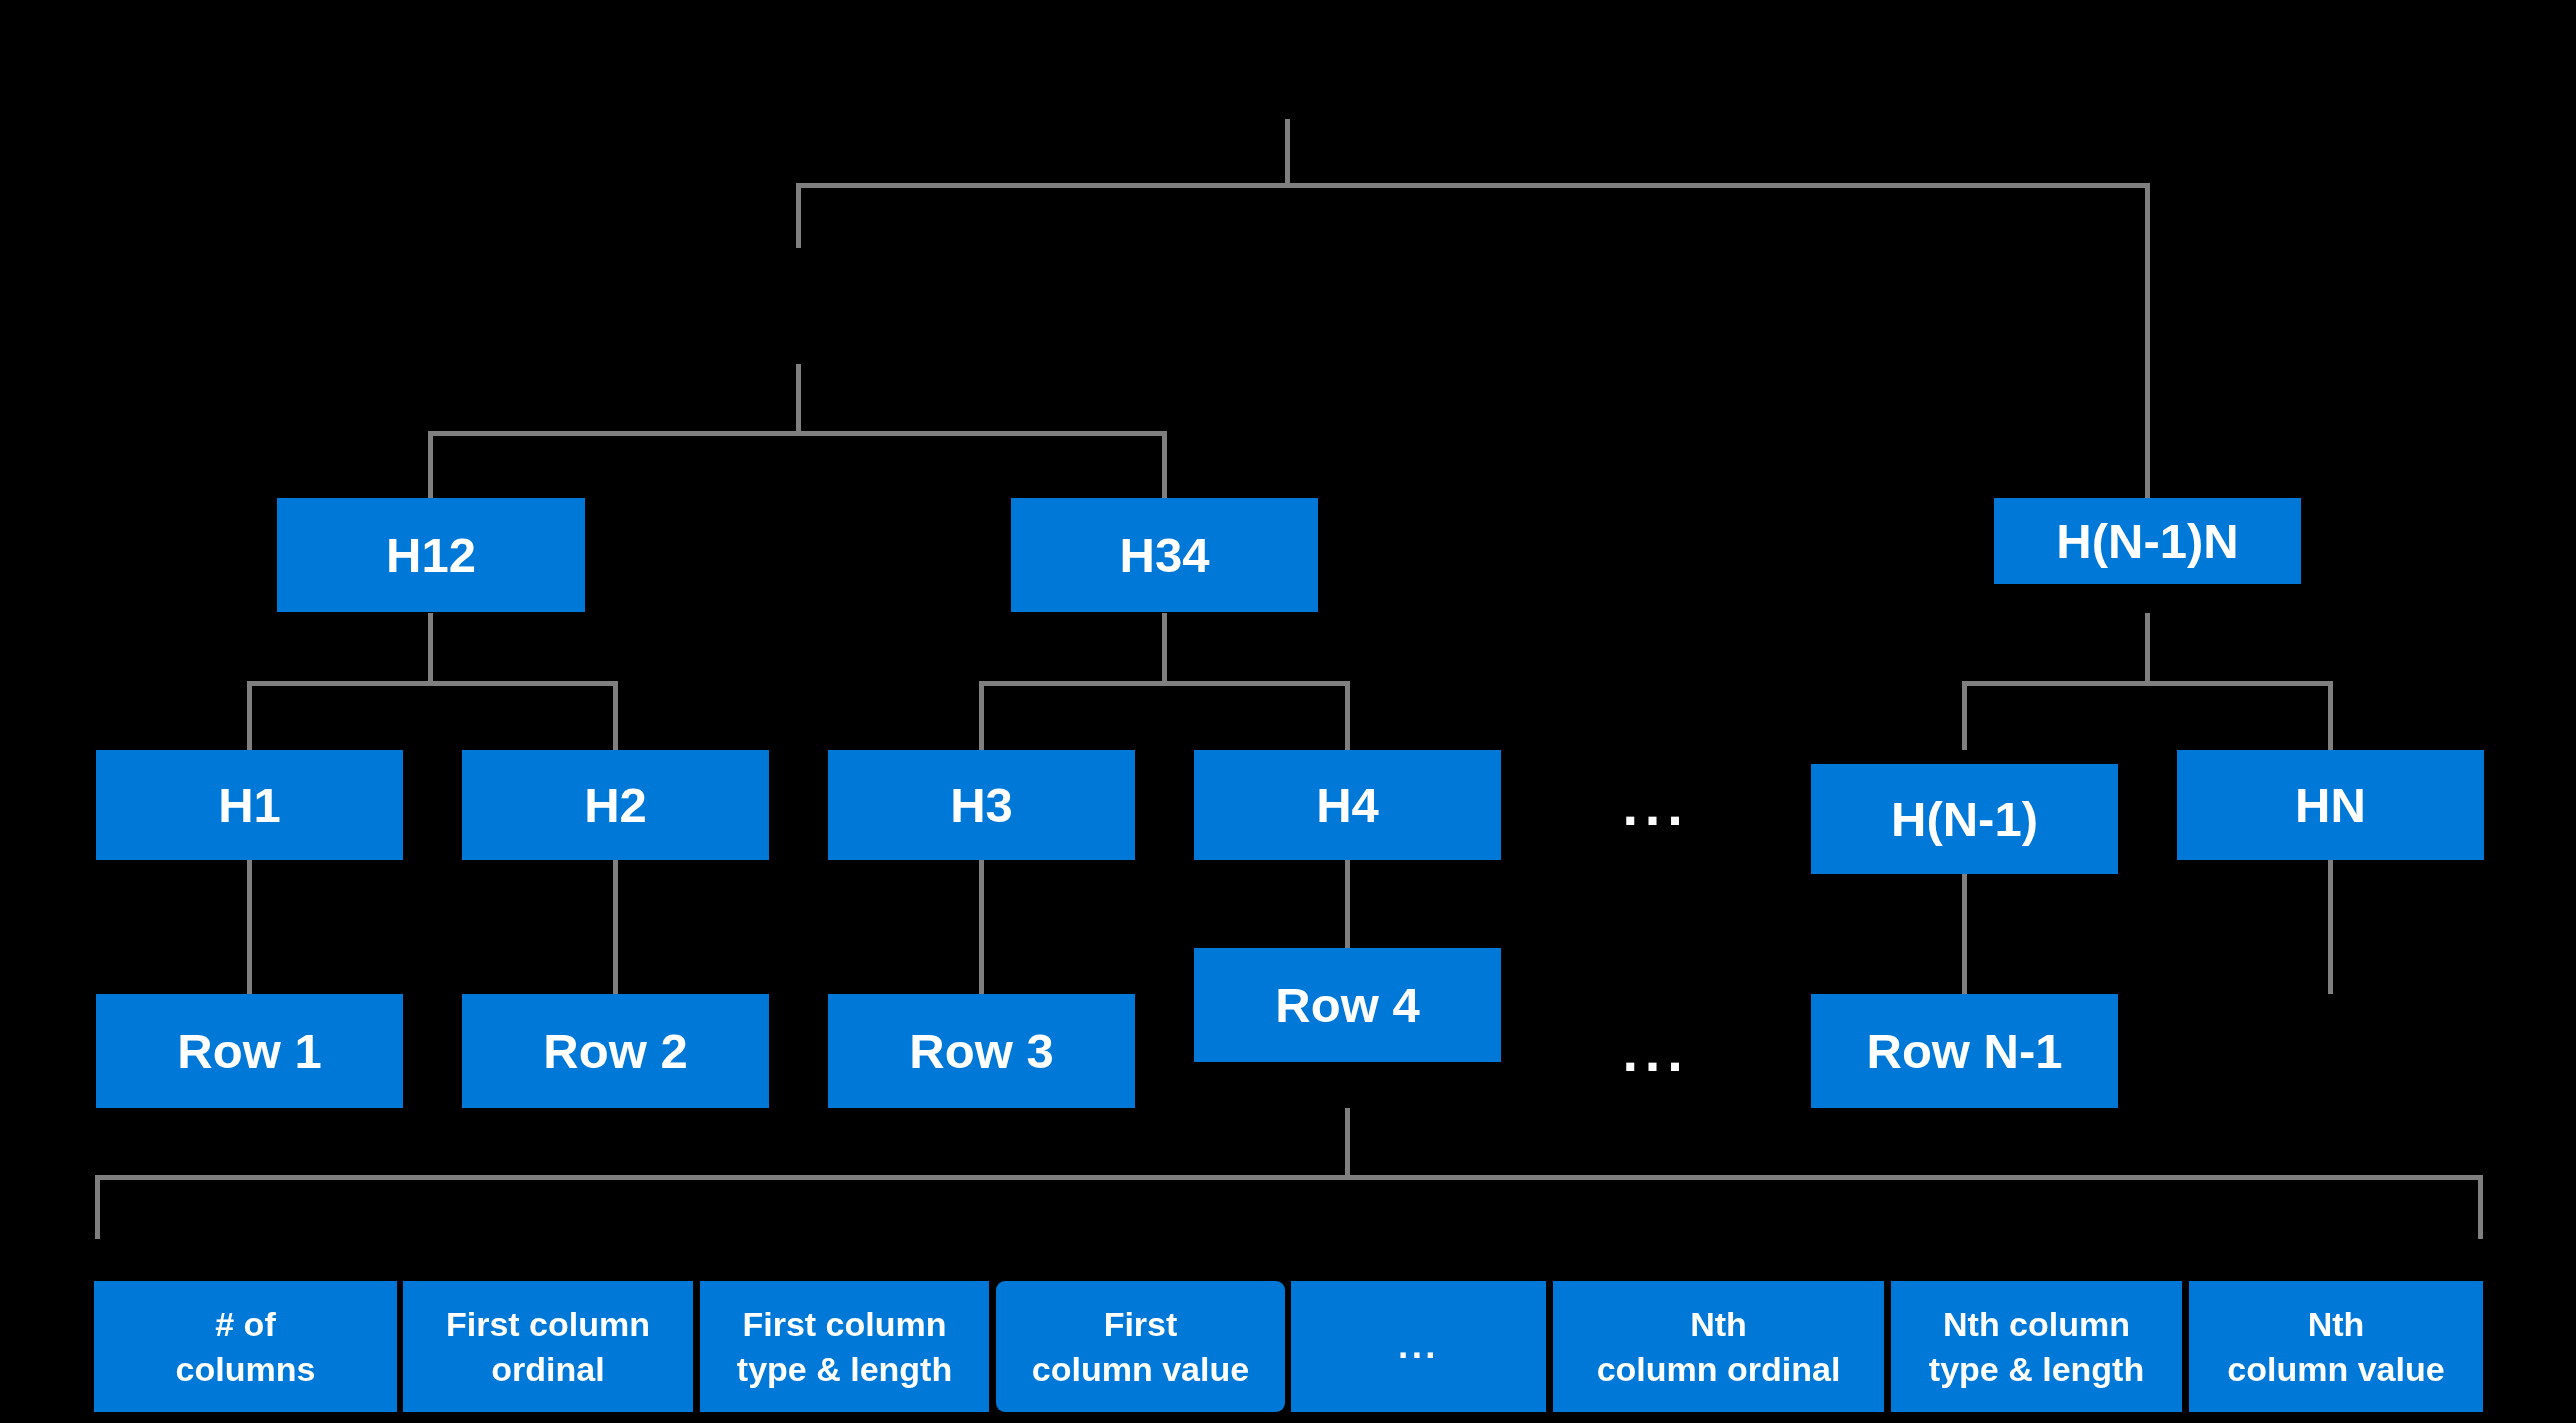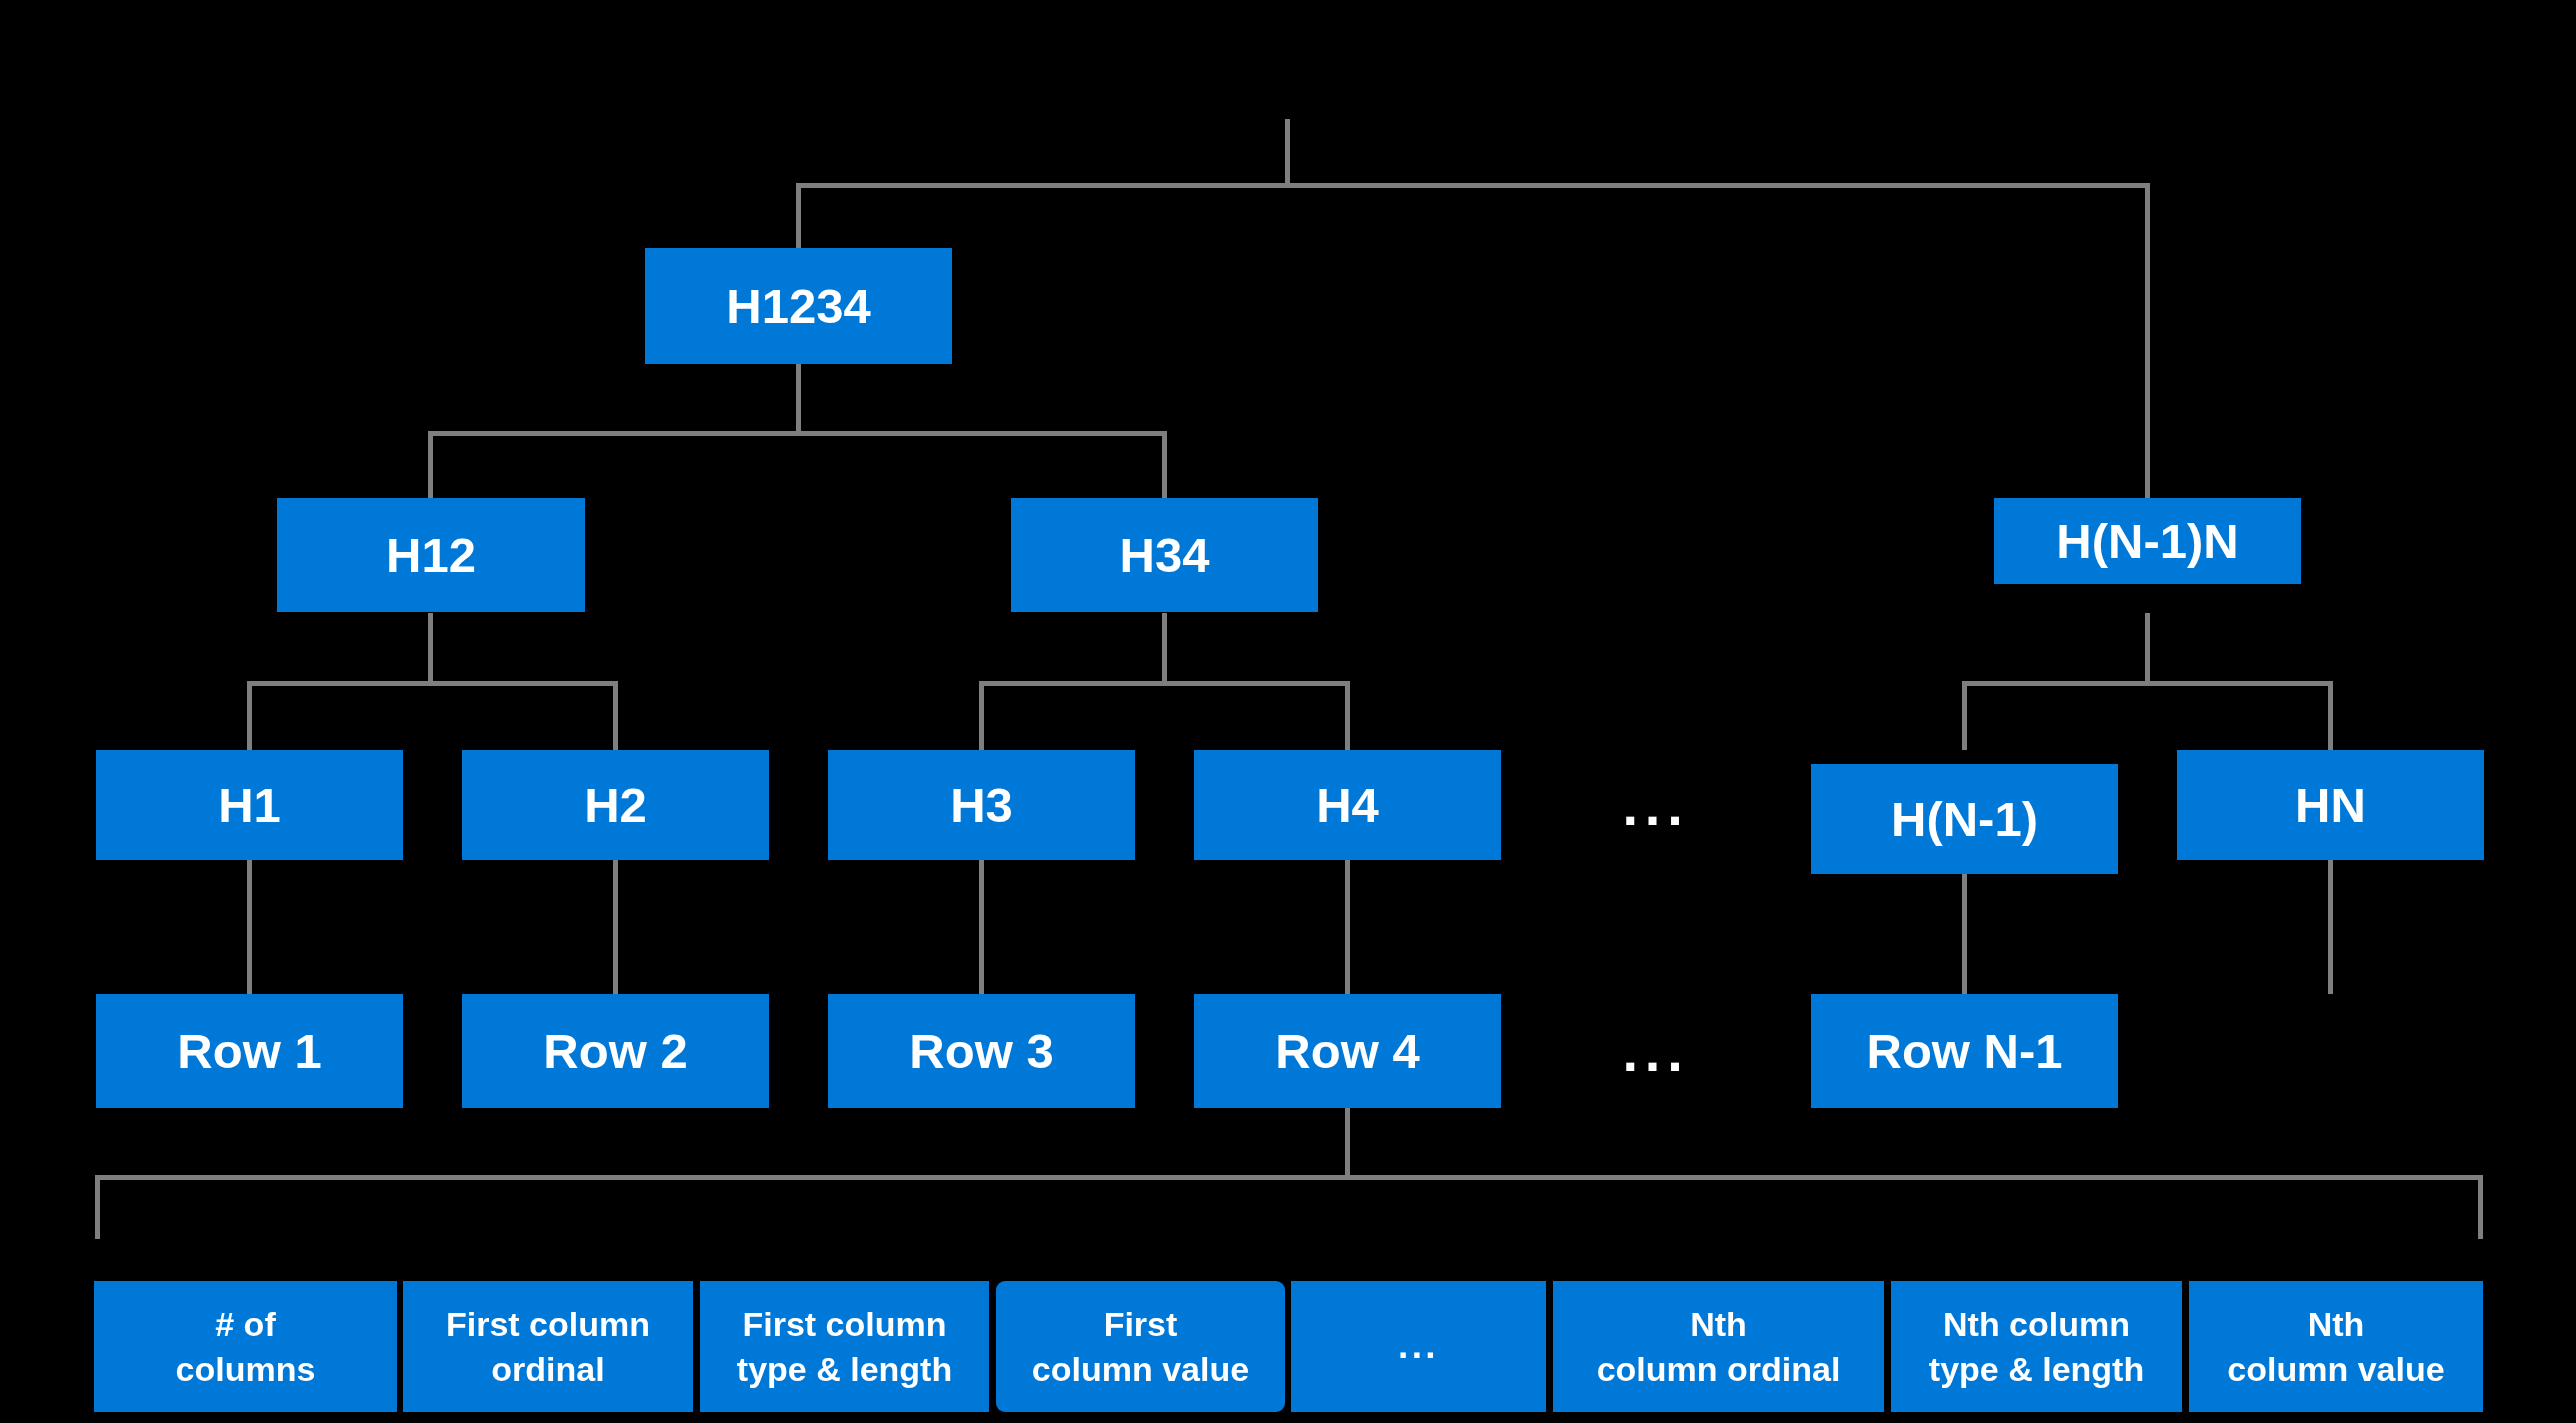--- a/index.html
+++ b/index.html
@@ -146,7 +146,6 @@
   <div class="line" id="ln-bracket-tL"></div>
   <div class="line" id="ln-bracket-tR"></div>
 
-  <div class="node" id="h1234">H1234</div>
   <div class="node" id="h12">H12</div>
   <div class="node" id="h34">H34</div>
   <div class="node" id="hn1n">H(N-1)N</div>

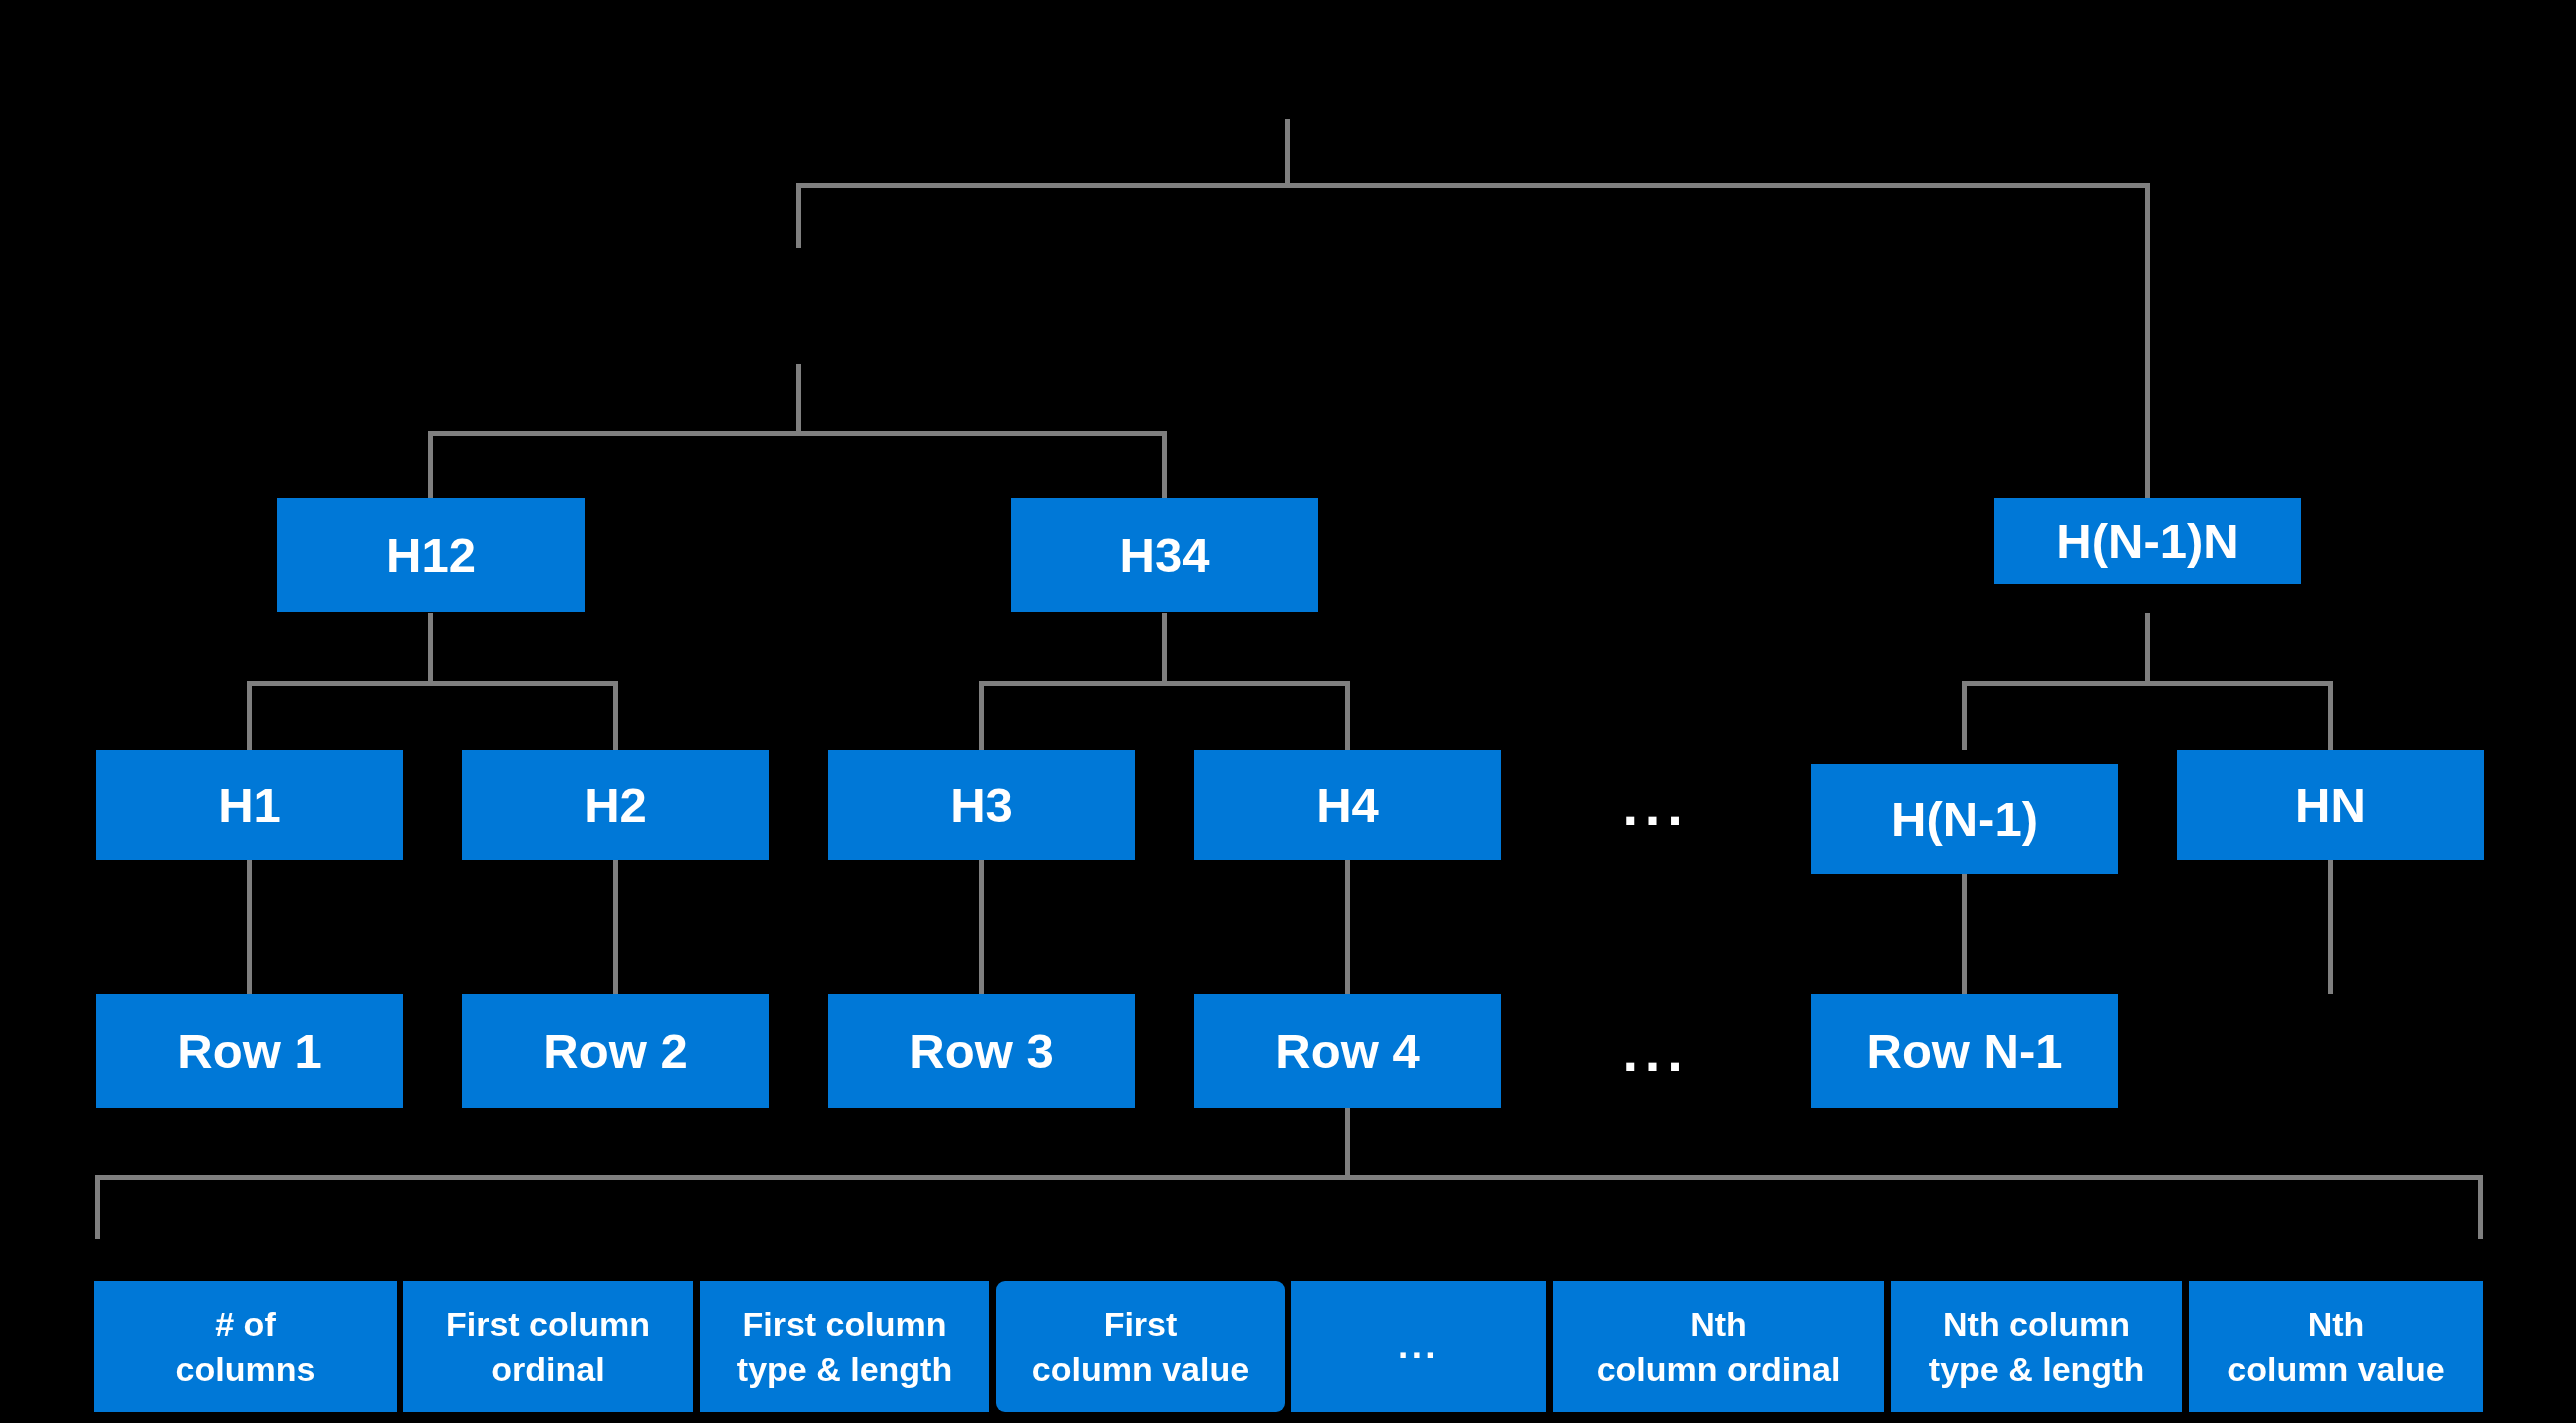--- a/index.html
+++ b/index.html
@@ -62,7 +62,7 @@
   #row1  { left:96px;  top:994px; width:307px; height:114px; }
   #row2  { left:462px;  top:994px; width:307px; height:114px; }
   #row3  { left:828px;  top:994px; width:307px; height:114px; }
-  #row4  { left:1194px; top:994px; width:307px; height:114px; }
+  #row4  { left:1194px; top:948px; width:307px; height:114px; }
   #rown1 { left:1811px; top:994px; width:307px; height:114px; }
   #rown  { left:2177px; top:994px; width:307px; height:114px; }
   #ell-hash { left:1501px; top:750px;  width:310px; height:110px; }

